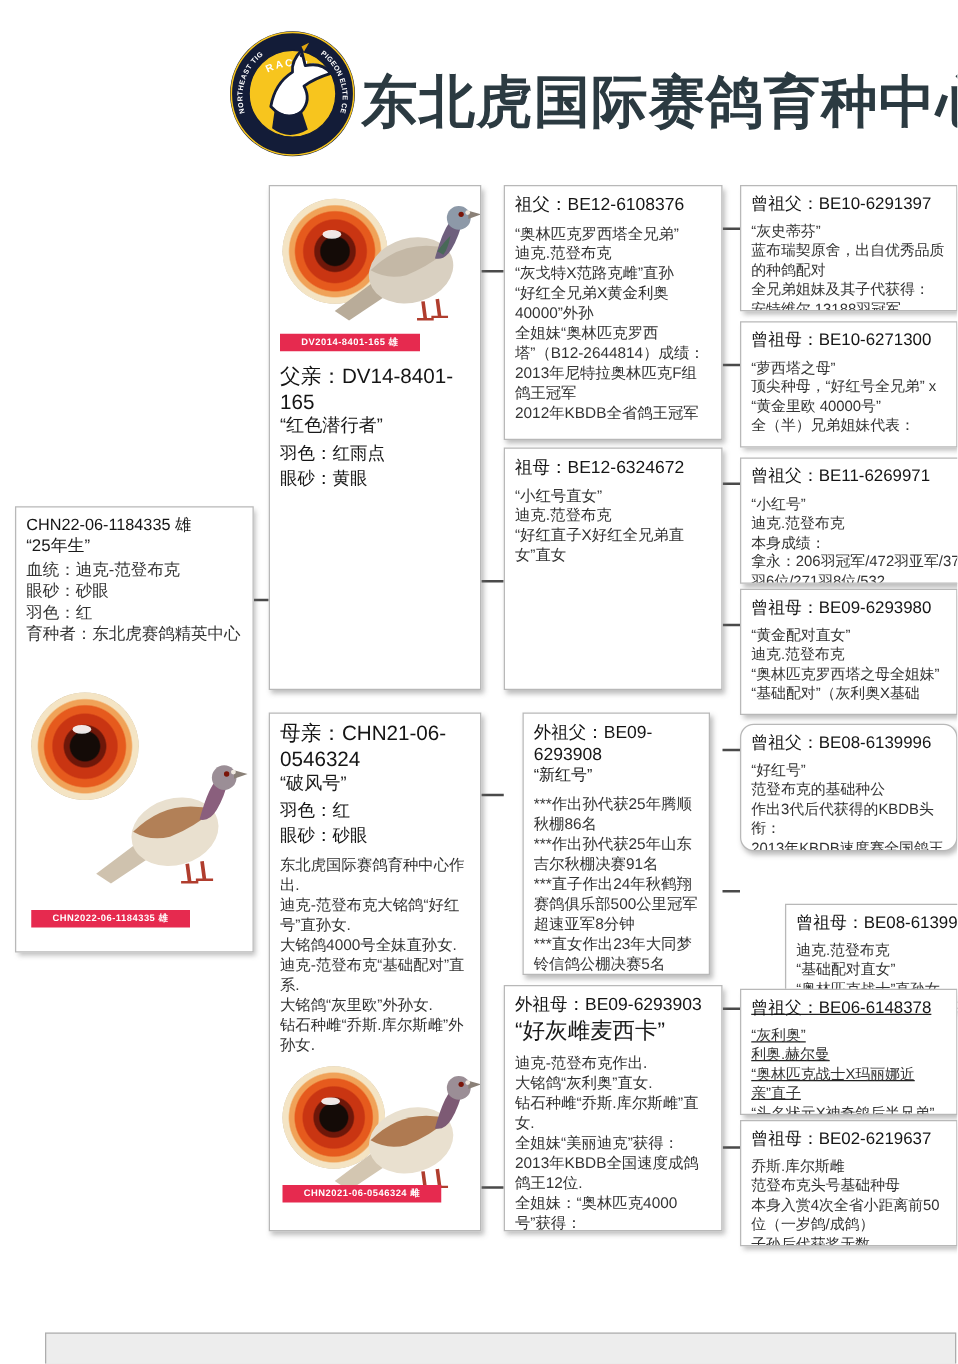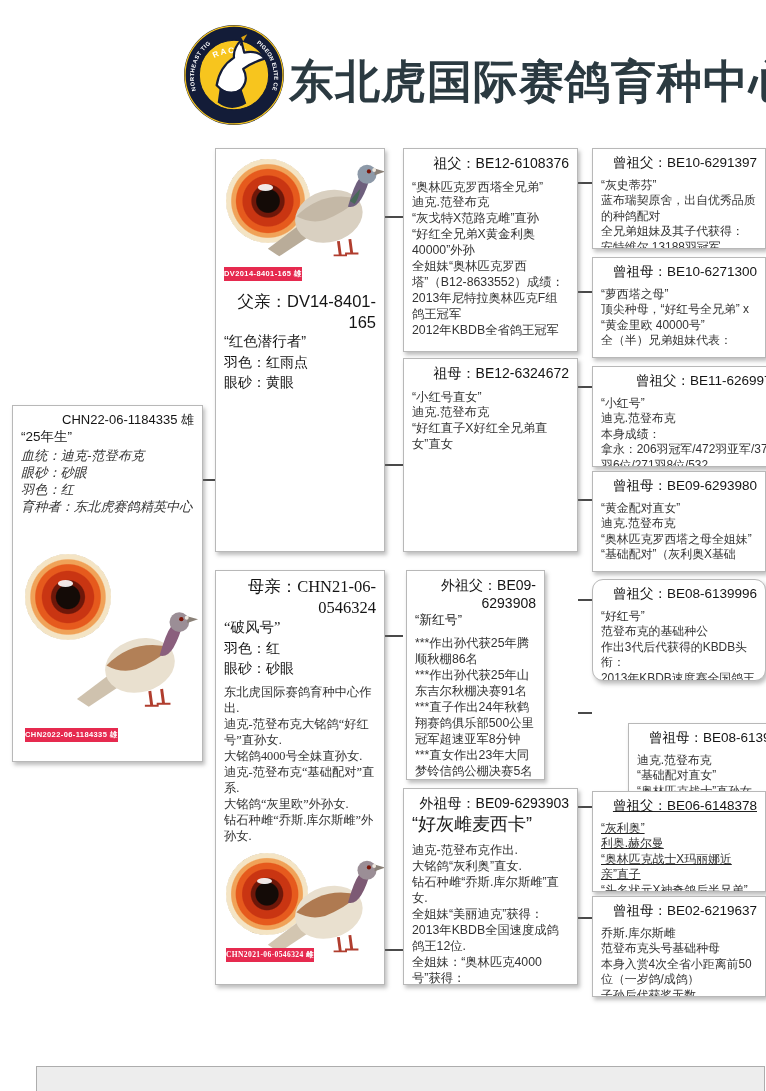--- a/index.html
+++ b/index.html
@@ -13,7 +13,7 @@
   .pbox{position:absolute;background:#fff;border:1px solid #b8b8b8;
         box-shadow:2px 3px 4px rgba(110,110,110,.45);
         padding:6px 8px;box-sizing:border-box;overflow:hidden;}
-  .lbl{font-size:14px;color:#141414;line-height:1.25;text-align:right;}
+  .lbl{font-size:14px;color:#141414;line-height:1.25;}
   .lbl.big{font-size:16.5px;}
   .sub{font-size:13.5px;color:#1a1a1a;line-height:1.3;white-space:pre-line;}
   .attrs{font-size:14px;color:#141414;line-height:1.4;white-space:pre-line;margin-top:2px;}

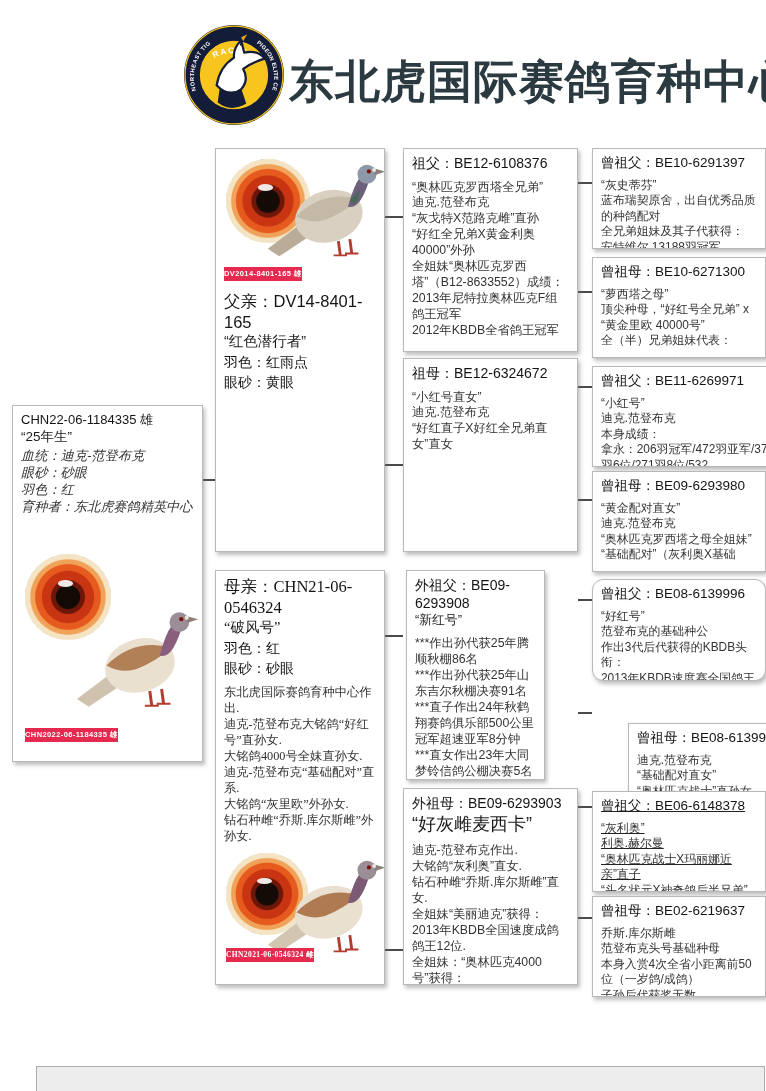--- a/index.html
+++ b/index.html
@@ -165,7 +165,7 @@
 迪克.范登布克
 “灰戈特X范路克雌”直孙
 “好红全兄弟X黄金利奥40000”外孙
-全姐妹“奥林匹克罗西塔”（B12-8633552）成绩：
+全姐妹“奥林匹克罗西塔”（B12-2644814）成绩：
 2013年尼特拉奥林匹克F组鸽王冠军
 2012年KBDB全省鸽王冠军</div>
   </div>

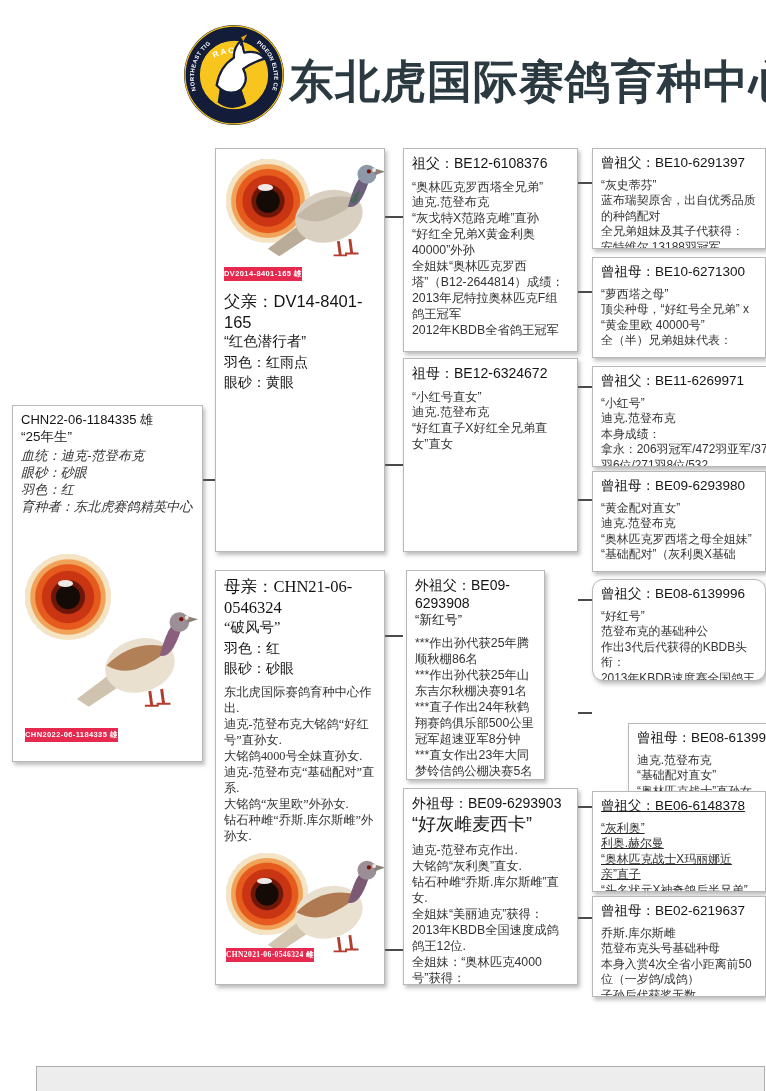--- a/index.html
+++ b/index.html
@@ -32,7 +32,7 @@
       background:#fff;border-radius:50%;opacity:.9;}
   .pigeon{position:absolute;}
   .band{position:absolute;background:#e62a4f;color:#fff;font-size:7.5px;font-weight:bold;
-        padding:2px 0;letter-spacing:.4px;white-space:nowrap;z-index:3;}
+        padding:2px 17px;letter-spacing:.4px;white-space:nowrap;z-index:3;}
   
   .footer{position:absolute;left:36px;top:1066px;width:729px;height:26px;
           background:#ededed;border:1px solid #adadad;box-sizing:border-box;}

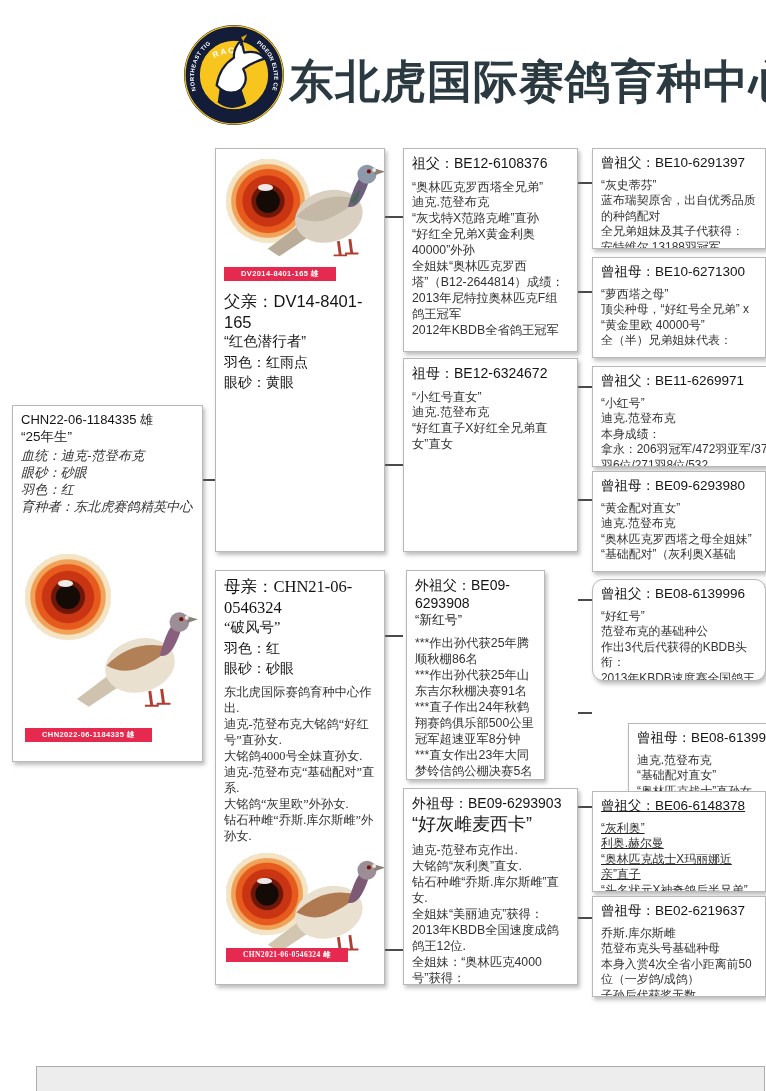--- a/index.html
+++ b/index.html
@@ -88,7 +88,7 @@
   <div class="pbox" style="left:12px;top:405px;width:191px;height:357px;">
     <div class="lbl big" style="font-size:13px;">CHN22-06-1184335  雄</div>
     <div class="sub">“25年生”</div>
-    <div class="body" style="font-size:13.2px;margin-top:1px;font-style:italic;">血统：迪克-范登布克
+    <div class="body" style="font-size:13.2px;margin-top:1px;">血统：迪克-范登布克
 眼砂：砂眼
 羽色：红
 育种者：东北虎赛鸽精英中心</div>

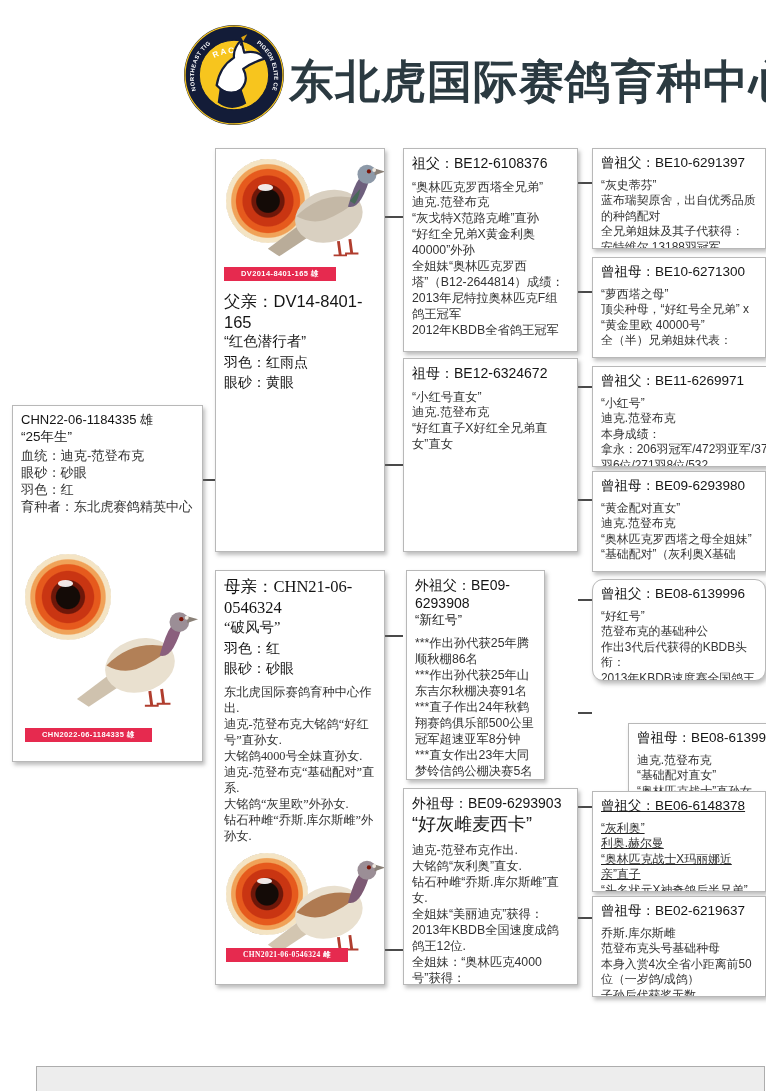--- a/index.html
+++ b/index.html
@@ -132,7 +132,7 @@
     </div>
   </div>
 
-  <div class="pbox" style="left:215px;top:570px;width:170px;height:415px;font-family:Liberation Serif, serif;">
+  <div class="pbox" style="left:215px;top:570px;width:170px;height:415px;">
     <div class="lbl big">母亲：CHN21-06-0546324</div>
     <div class="sub" style="font-size:14.5px;">“破风号”</div>
     <div class="attrs">羽色：红

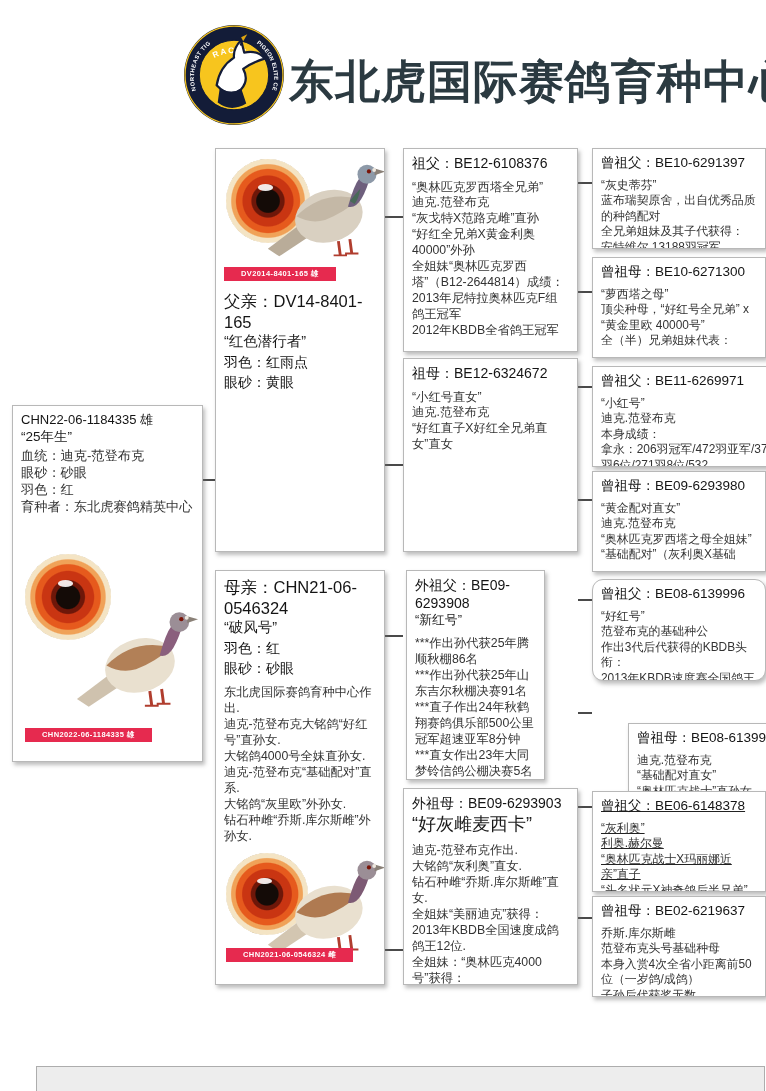--- a/index.html
+++ b/index.html
@@ -177,7 +177,7 @@
 “好红直子X好红全兄弟直女”直女</div>
   </div>
 
-  <div class="pbox" style="left:406px;top:570px;width:139px;height:210px;">
+  <div class="pbox" style="left:418px;top:570px;width:150px;height:210px;">
     <div class="lbl">外祖父：BE09-6293908</div>
     <div class="sub" style="font-size:12.8px;">“新红号”</div>
     <div class="body">***作出孙代获25年腾顺秋棚86名

